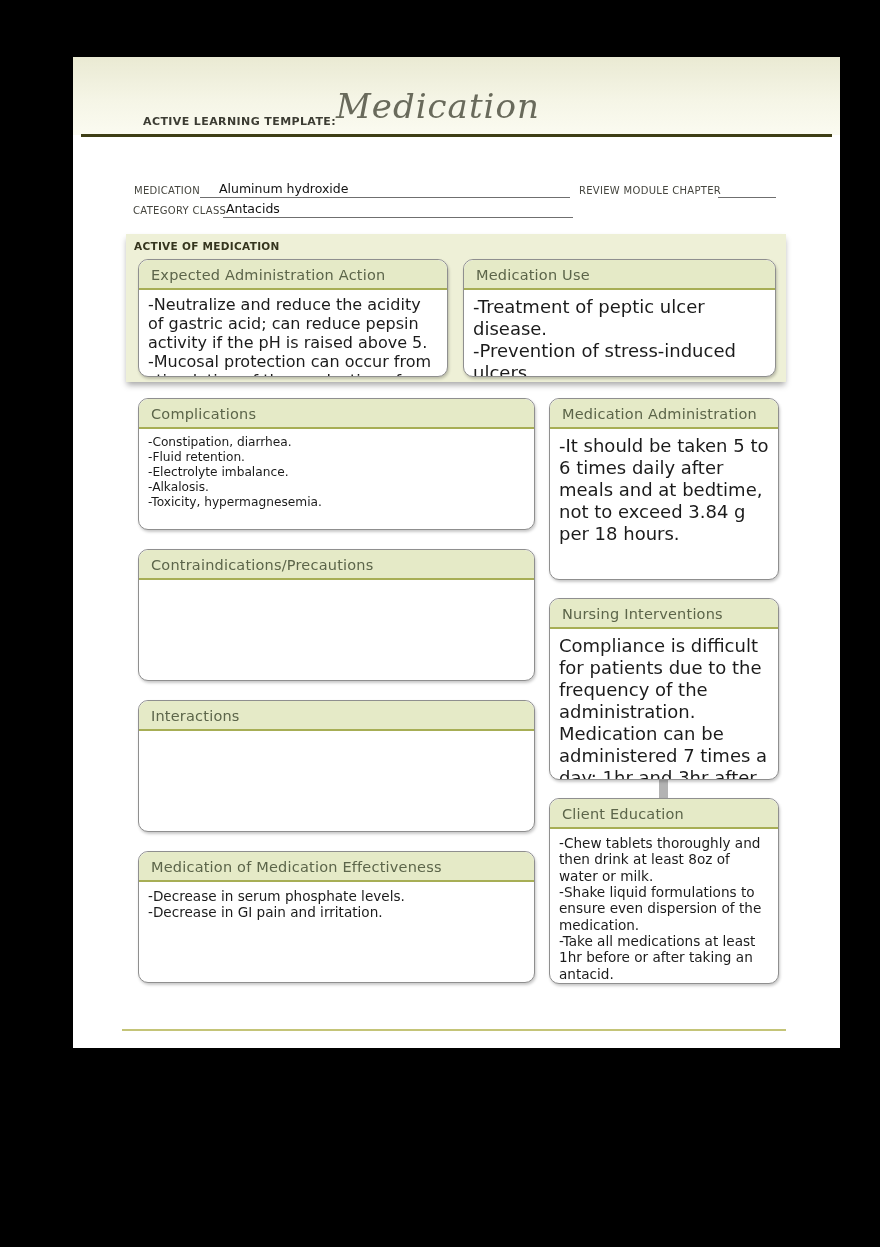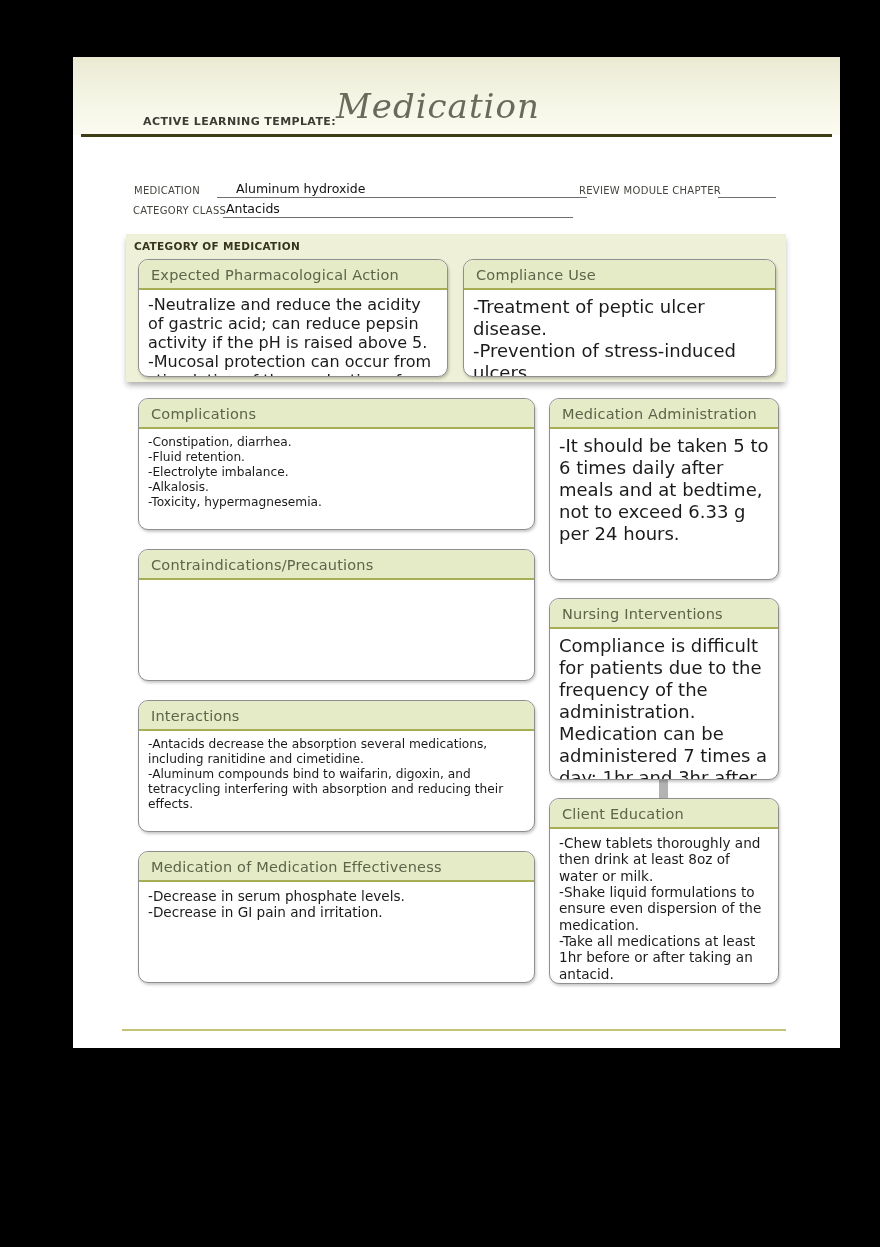--- a/index.html
+++ b/index.html
@@ -101,7 +101,7 @@
     <div class="header-rule"></div>
 
     <span class="field-label" style="left:61px; top:128px;">MEDICATION</span>
-    <div class="field-line" style="left:144px; top:120px; width:370px; height:20px;">
+    <div class="field-line" style="left:127px; top:120px; width:370px; height:20px;">
       <span class="field-value" style="left:19px;">Aluminum hydroxide</span>
     </div>
 

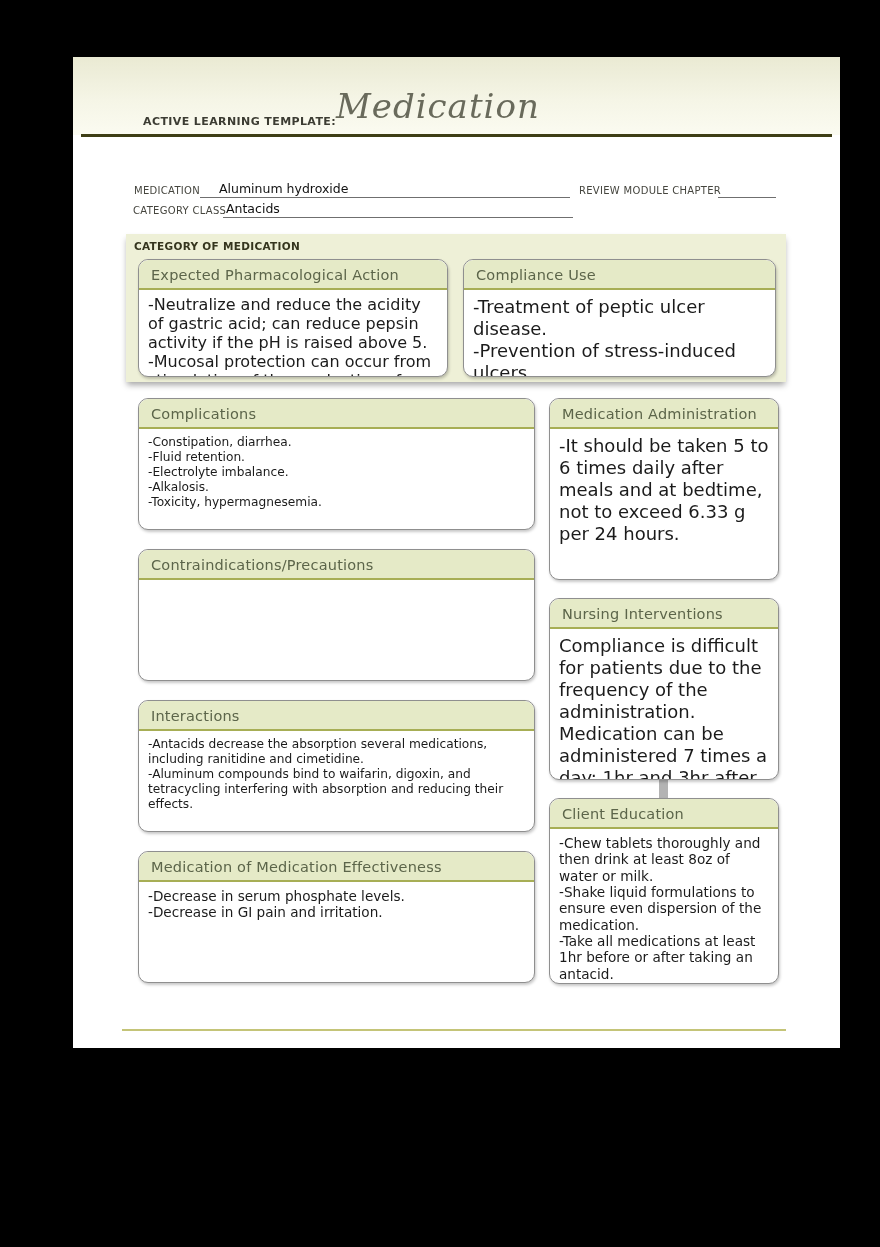--- a/index.html
+++ b/index.html
@@ -114,7 +114,7 @@
     </div>
 
     <div class="purpose">
-      <span class="purpose-label">CATEGORY OF MEDICATION</span>
+      <span class="purpose-label">ACTIVE OF MEDICATION</span>
 
       <div class="box" style="left:12px; top:25px; width:308px; height:116px;">
         <div class="box-header">

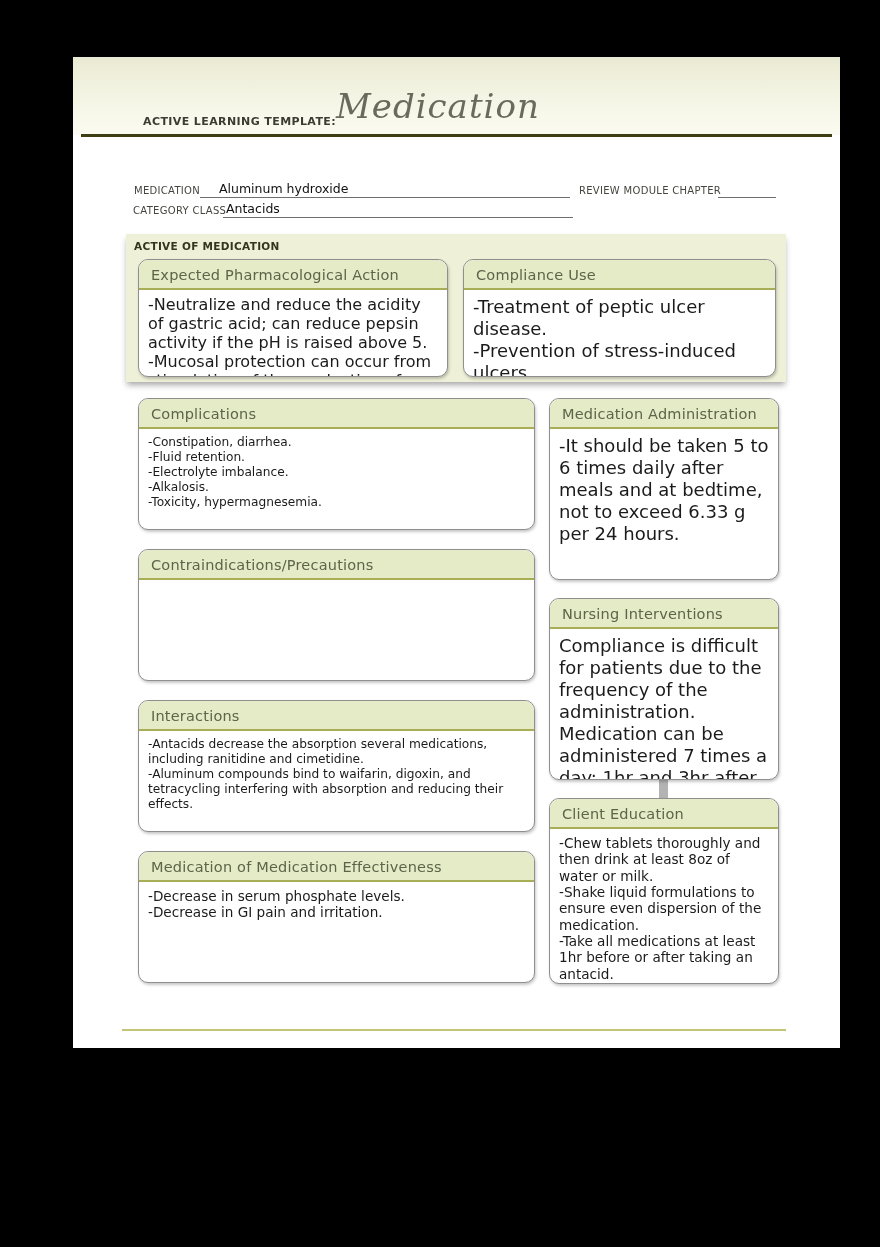--- a/index.html
+++ b/index.html
@@ -118,7 +118,7 @@
 
       <div class="box" style="left:12px; top:25px; width:308px; height:116px;">
         <div class="box-header">
-          <span class="box-title">Expected Pharmacological Action</span>
+          <span class="box-title">Expected Administration Action</span>
         </div>
         <div class="box-body body-xs">-Neutralize and reduce the acidity of gastric acid; can reduce pepsin activity if the pH is raised above 5.
 -Mucosal protection can occur from stimulation of the production of protaglandings</div>

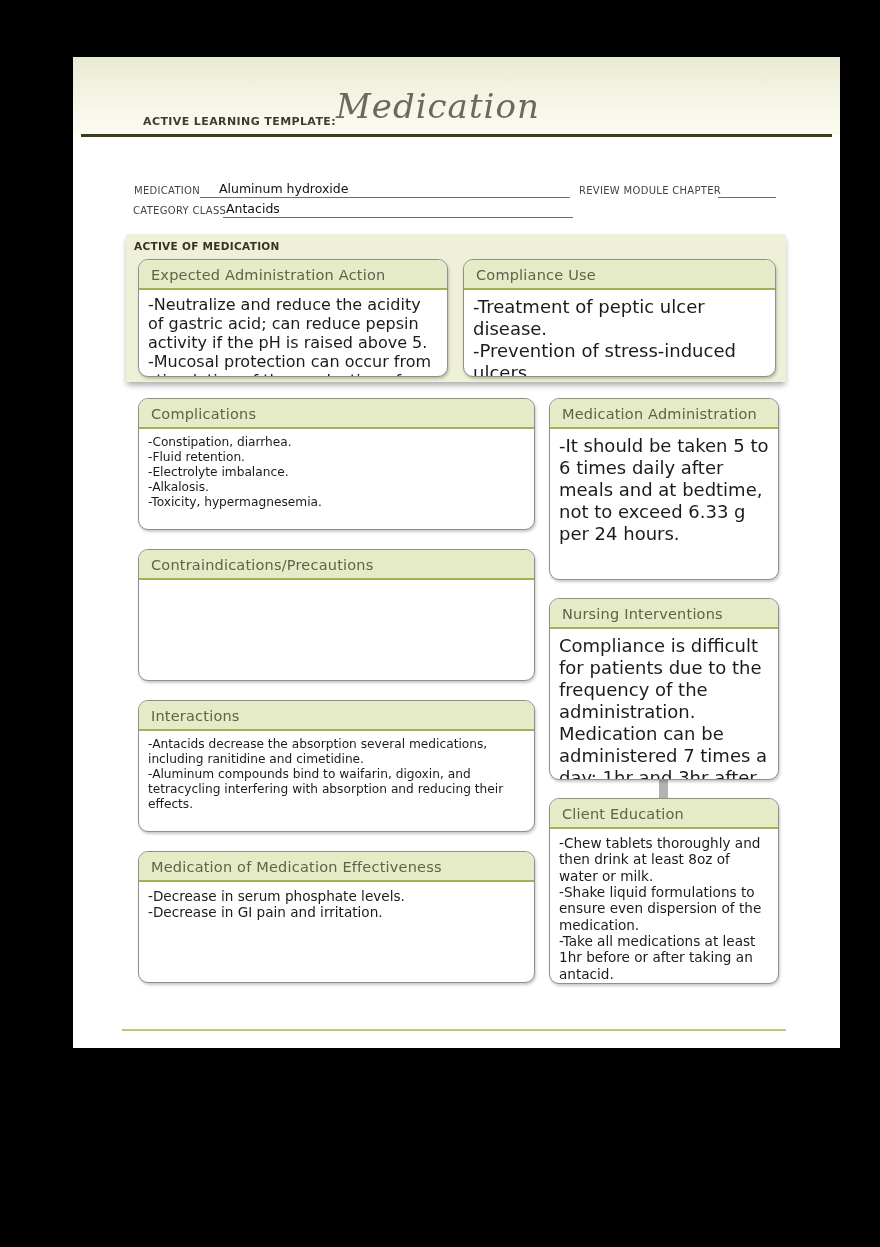--- a/index.html
+++ b/index.html
@@ -126,7 +126,7 @@
 
       <div class="box" style="left:337px; top:25px; width:311px; height:116px;">
         <div class="box-header">
-          <span class="box-title">Compliance Use</span>
+          <span class="box-title">Medication Use</span>
         </div>
         <div class="box-body body-lg">-Treatment of peptic ulcer disease.
 -Prevention of stress-induced ulcers.

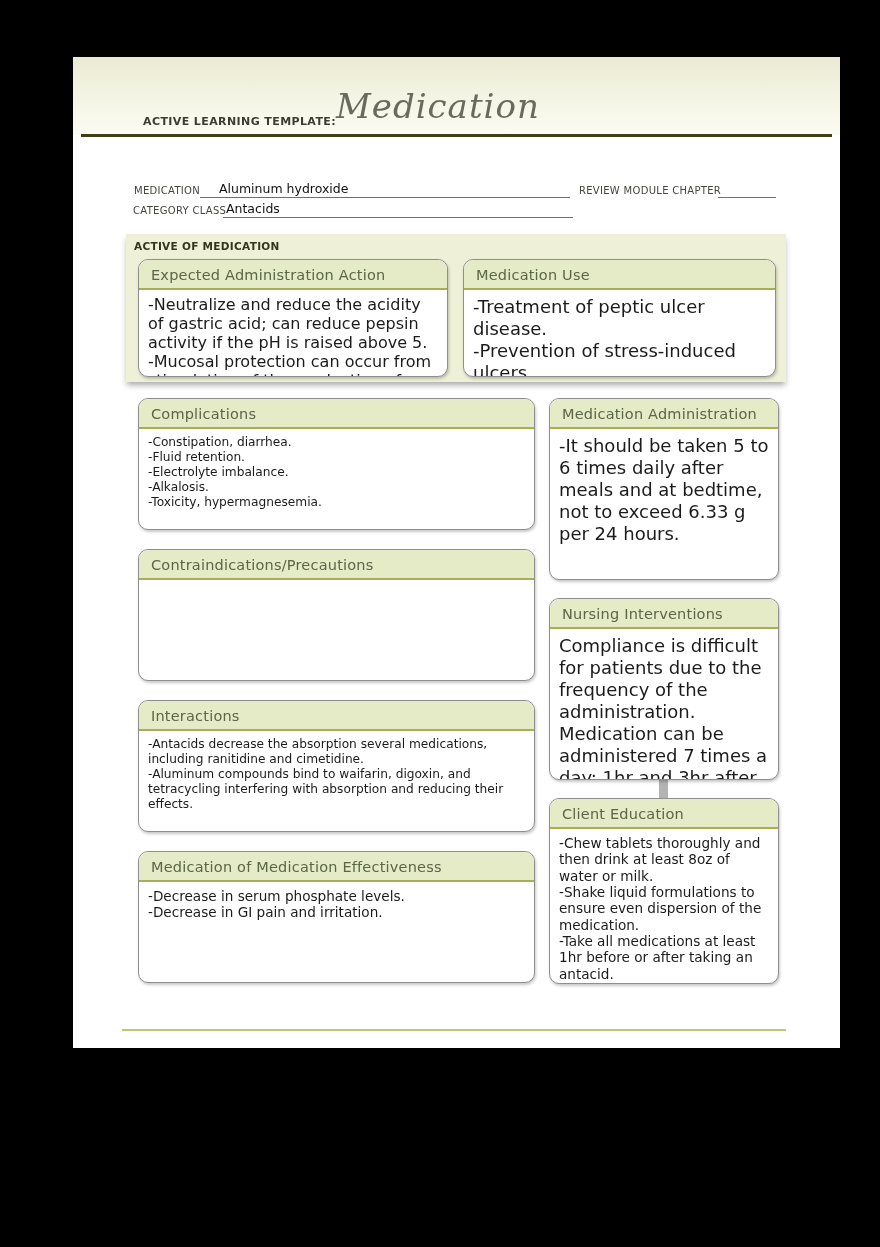--- a/index.html
+++ b/index.html
@@ -151,7 +151,7 @@
       <div class="box-header">
         <span class="box-title">Medication Administration</span>
       </div>
-      <div class="box-body body-lg">-It should be taken 5 to 6 times daily after meals and at bedtime, not to exceed 6.33 g per 24 hours.</div>
+      <div class="box-body body-lg">-It should be taken 5 to 6 times daily after meals and at bedtime, not to exceed 3.84 g per 18 hours.</div>
     </div>
 
     <div class="box" style="left:65px; top:492px; width:395px; height:130px;">

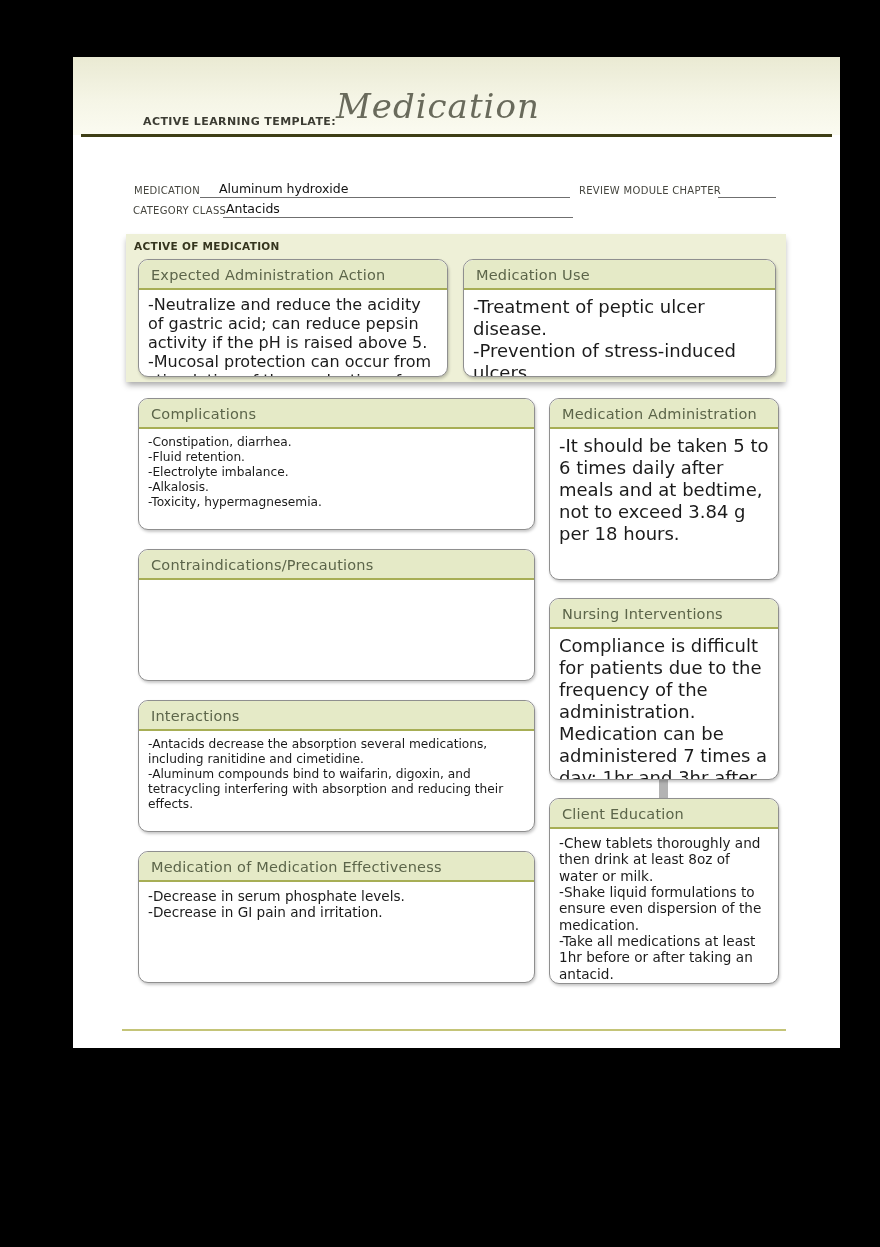--- a/index.html
+++ b/index.html
@@ -171,8 +171,6 @@
       <div class="box-header">
         <span class="box-title">Interactions</span>
       </div>
-      <div class="box-body body-sm">-Antacids decrease the absorption several medications, including ranitidine and cimetidine.
--Aluminum compounds bind to waifarin, digoxin, and tetracycling interfering with absorption and reducing their effects.</div>
     </div>
 
     <div class="box" style="left:476px; top:741px; width:228px; height:184px;">

